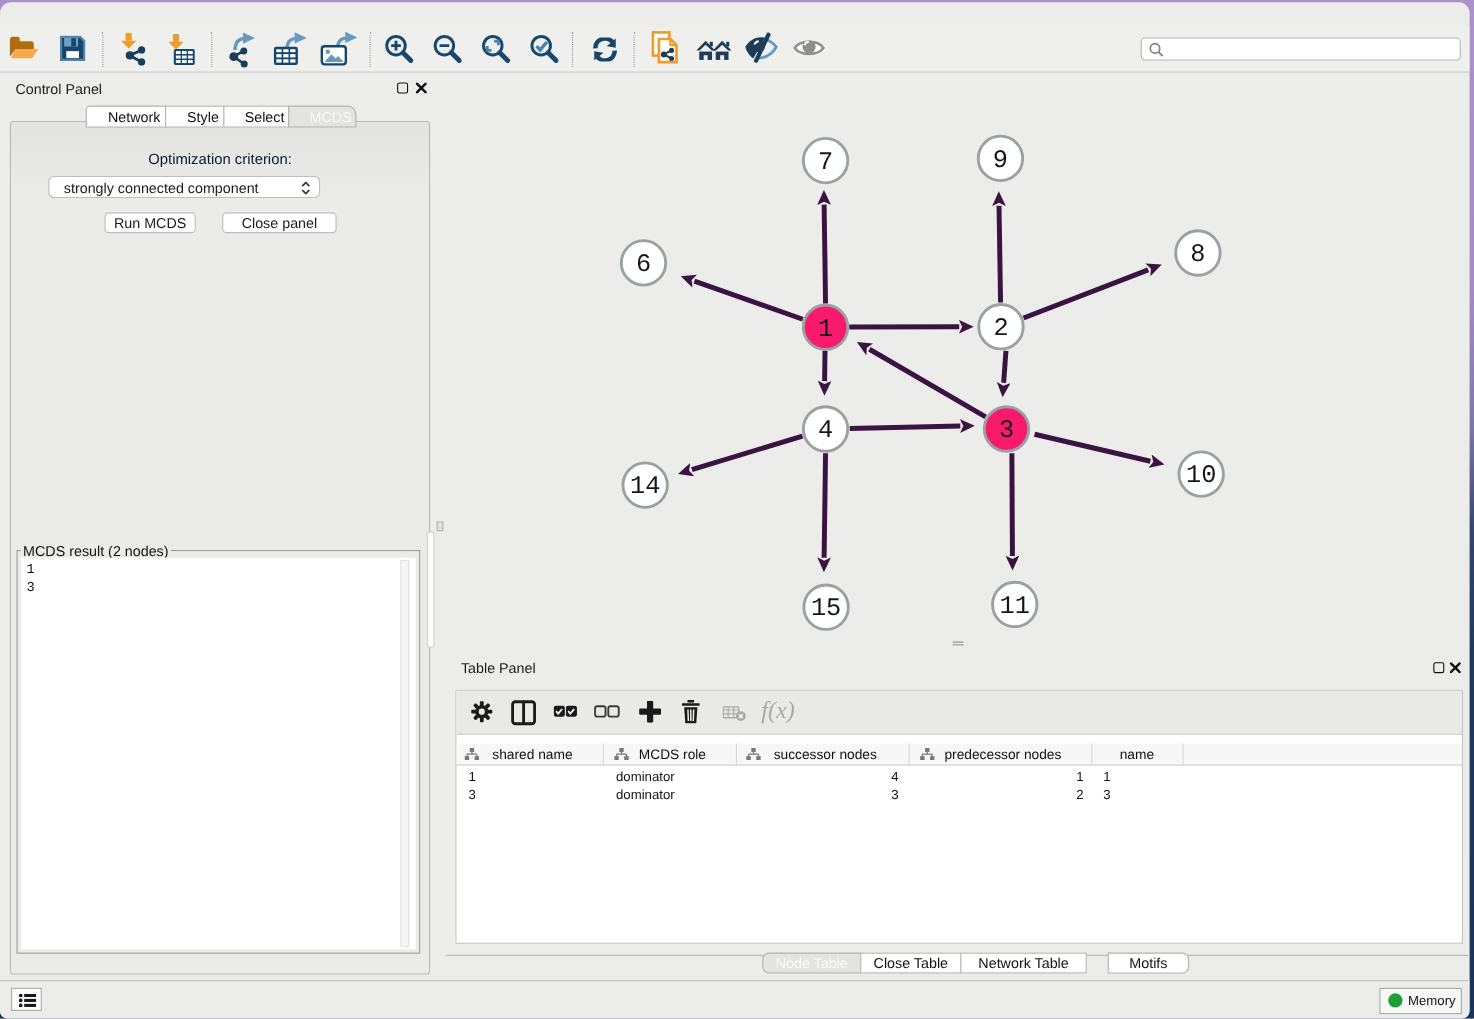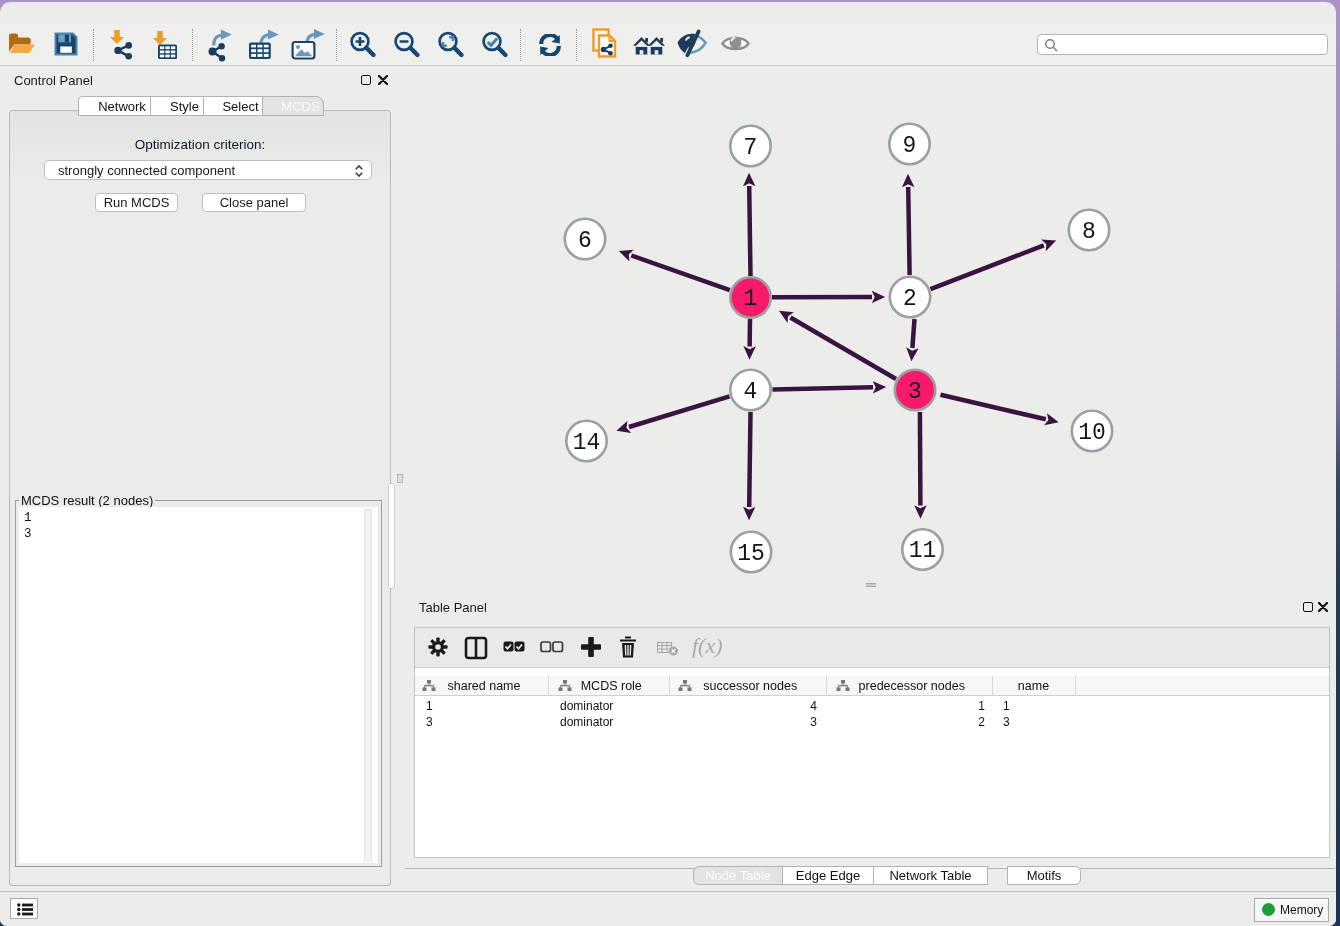--- a/index.html
+++ b/index.html
@@ -35,7 +35,7 @@
   .innerpanel { position:absolute; left:9px; top:108px; width:382px; height:776px;
                 background:linear-gradient(#e3e3e2, #ebebea 70px); border:1px solid #b9b9b8; border-radius:3px; }
 
-  .combo { position:absolute; left:44px; top:158px; width:328px; height:20px; background:#fff;
+  .combo { position:absolute; left:44px; top:158px; width:247px; height:20px; background:#fff;
            border:1px solid #bdbdbd; border-radius:5px; font-size:13px; color:#1a1a1a; }
   .btn { position:absolute; height:19px; background:#fff; border:1px solid #bdbdbd;
          border-radius:4px; font-size:13px; color:#1a1a1a; text-align:center; line-height:17px; }

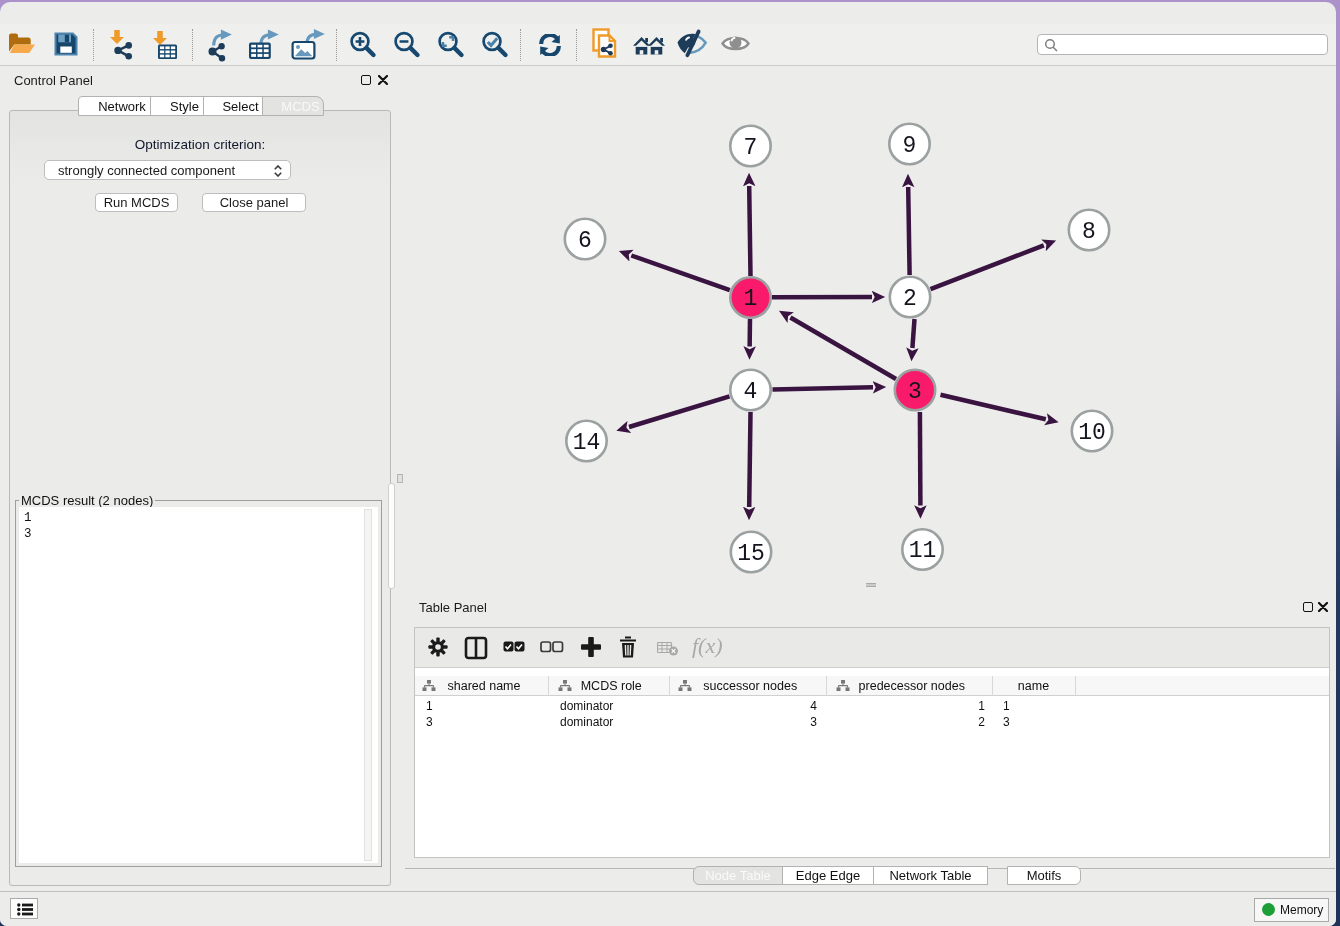--- a/index.html
+++ b/index.html
@@ -468,7 +468,7 @@
   <div class="abs" style="left:405px; top:866px; width:930px; height:1px; background:#b6b6b5;"></div>
 
   <div class="bt-tab" style="left:693px; top:864px; width:90px; background:#e3e3e2; color:#fafafa; border-radius:6px 0 0 6px;">Node Table</div>
-  <div class="bt-tab" style="left:782px; top:864px; width:92px;">Edge Edge</div>
+  <div class="bt-tab" style="left:782px; top:864px; width:92px;">Close Table</div>
   <div class="bt-tab" style="left:873px; top:864px; width:115px;">Network Table</div>
   <div class="bt-tab" style="left:1007px; top:864px; width:74px; border-radius:0 6px 6px 0;">Motifs</div>
 

